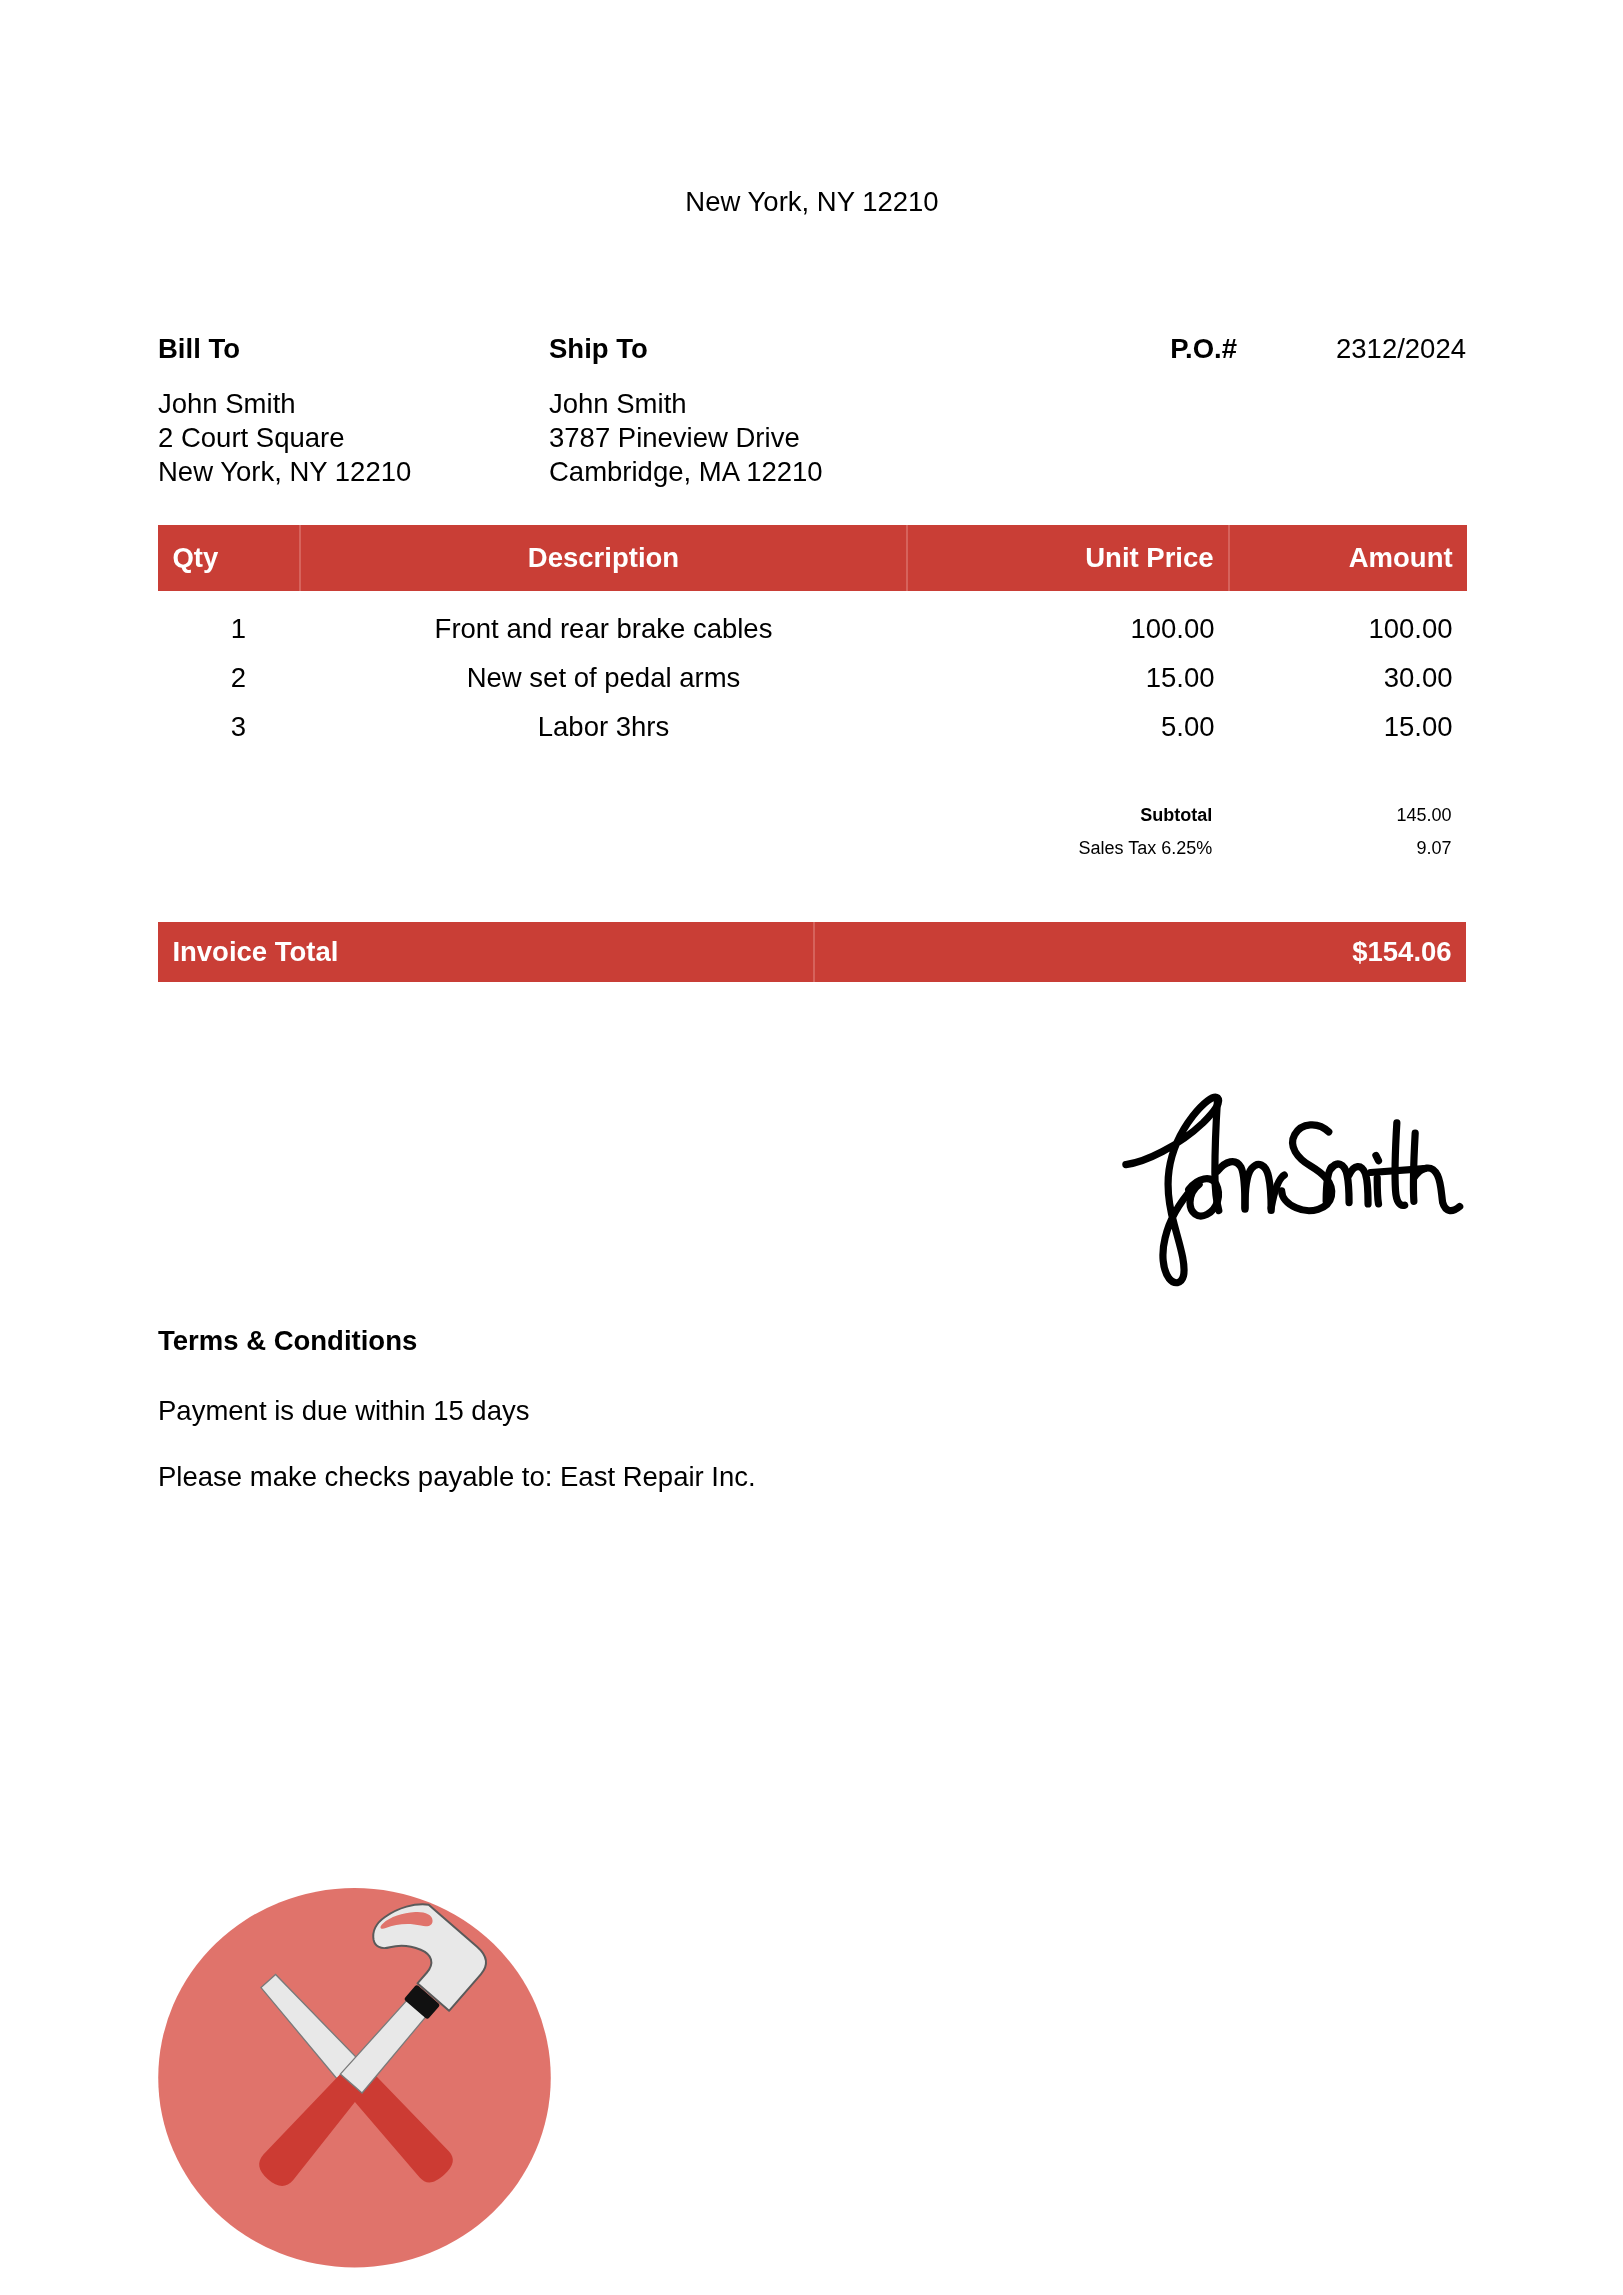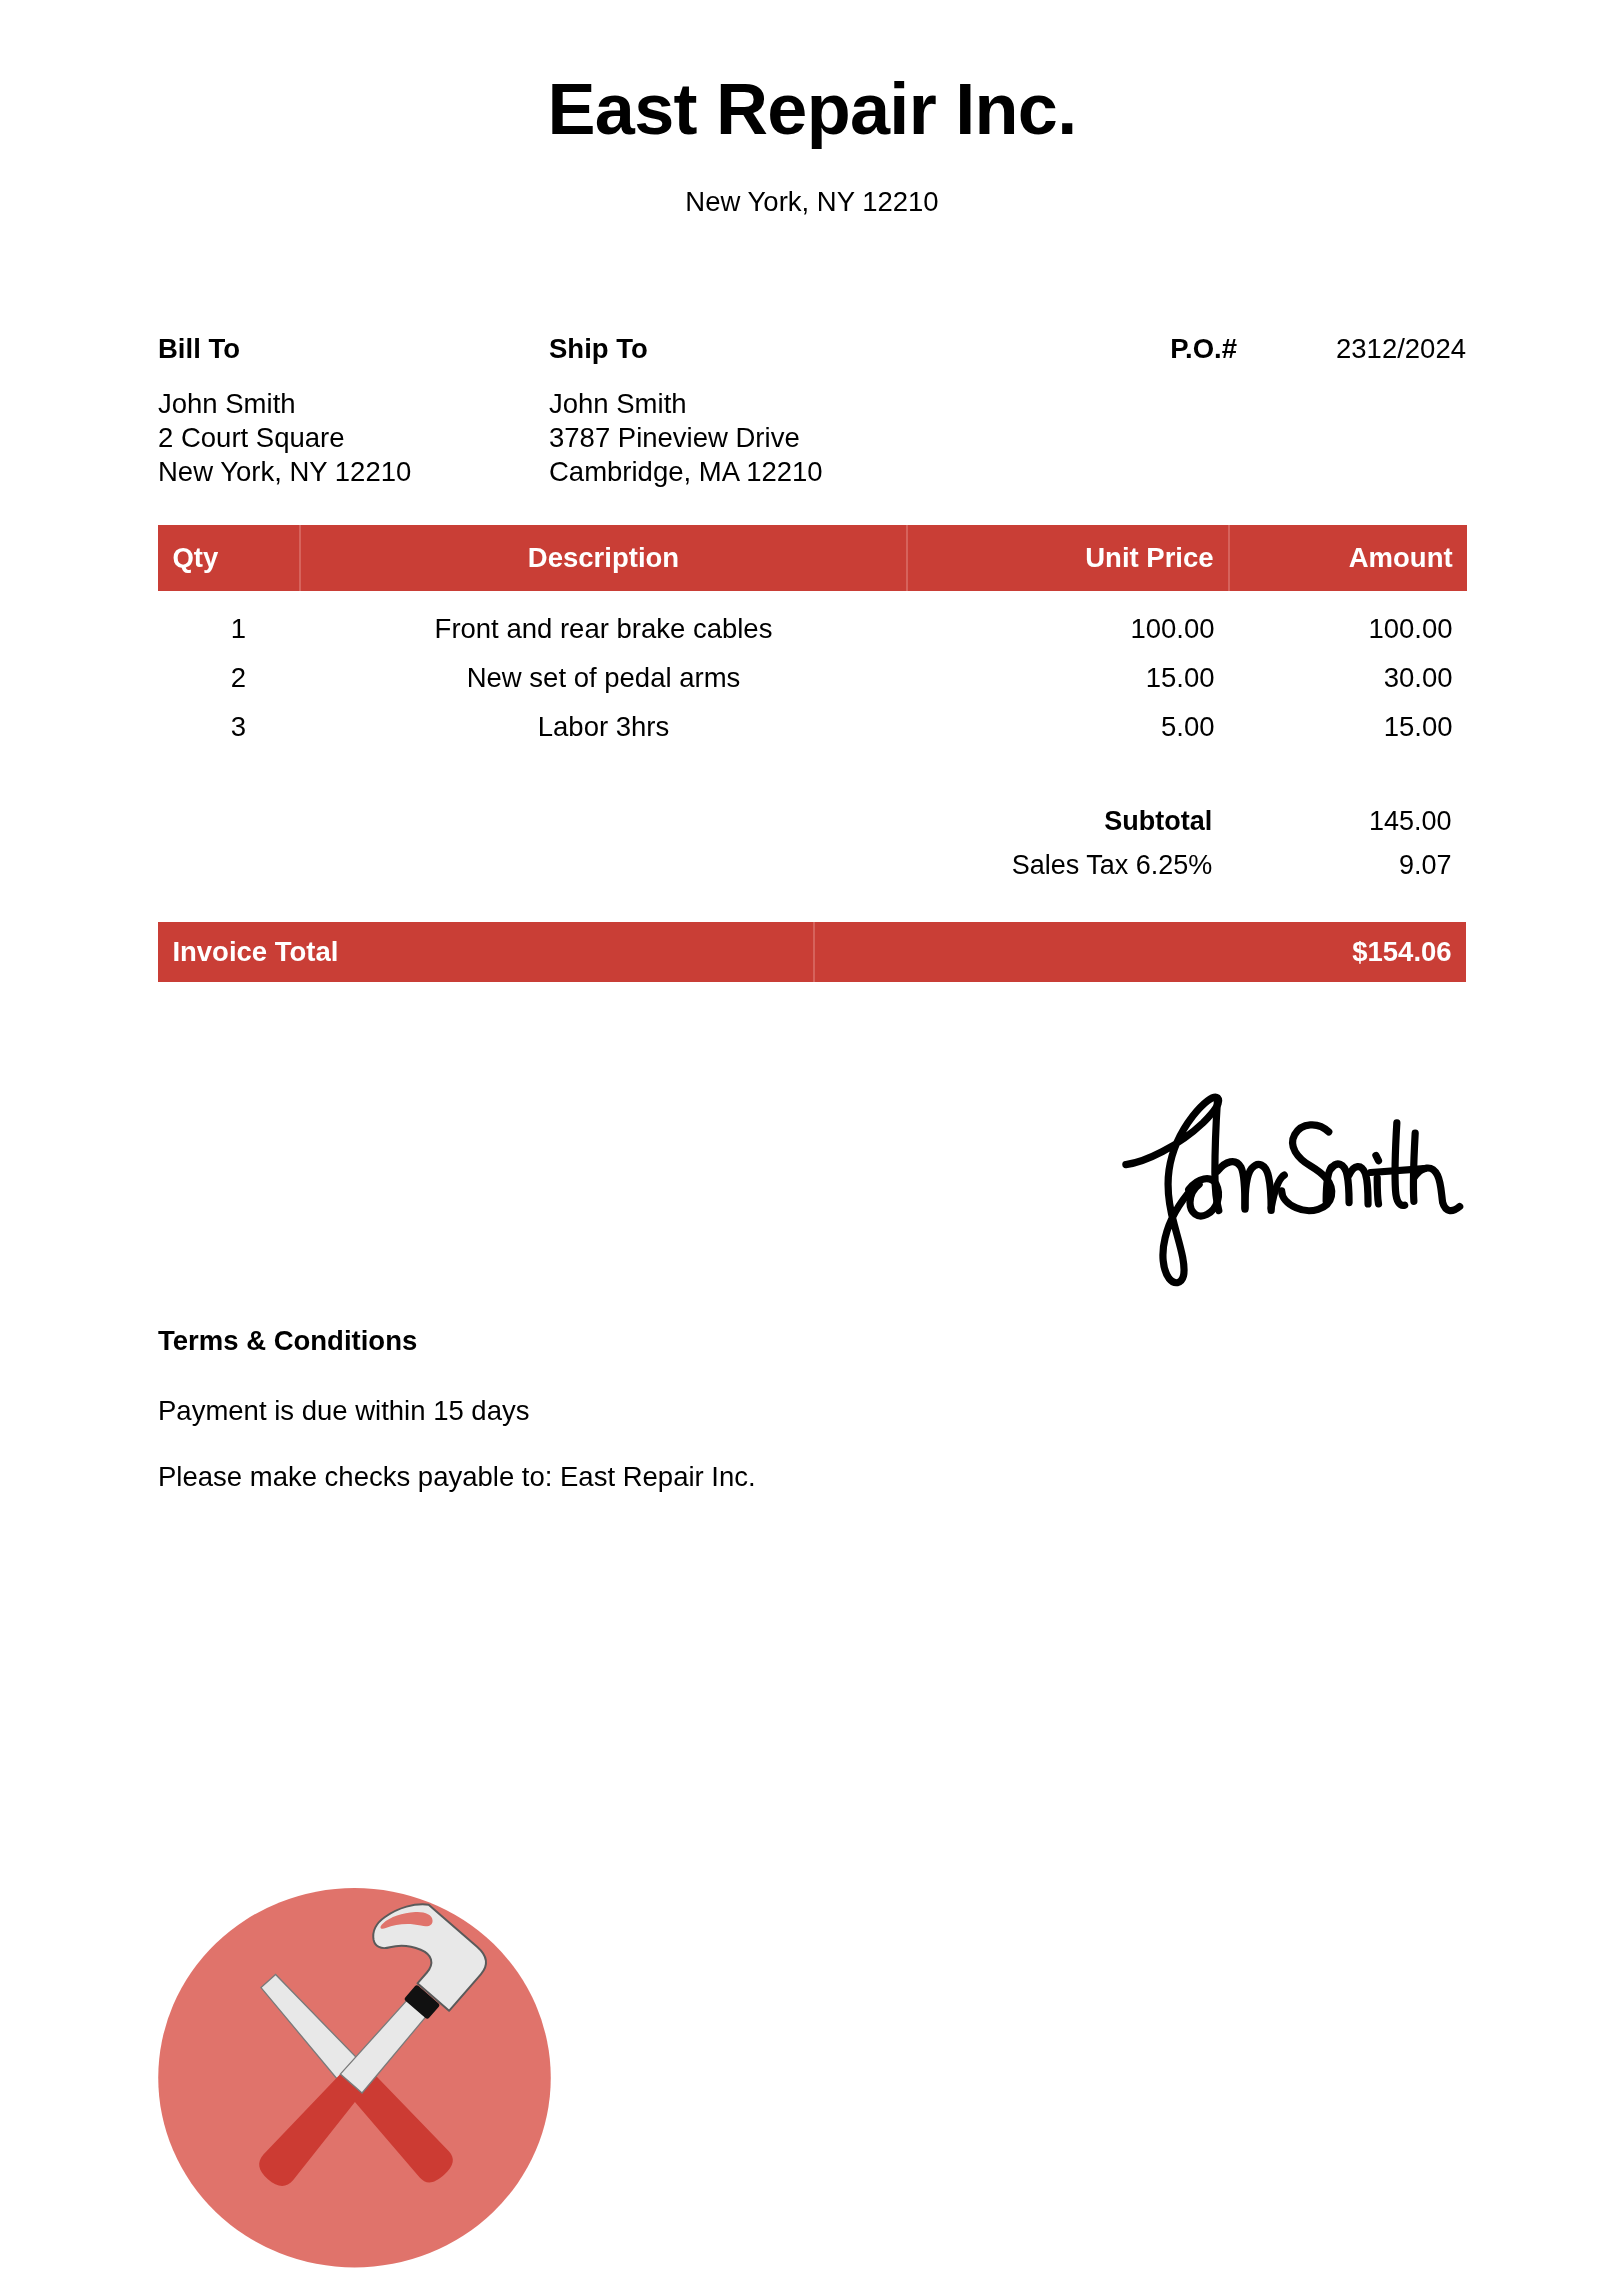--- a/index.html
+++ b/index.html
@@ -247,7 +247,6 @@
 
 <div class="page">
 
-  <div class="company-title">East Repair Inc.</div>
   <div class="company-address">
     <span class="addr-line">New York, NY 12210</span>
   </div>

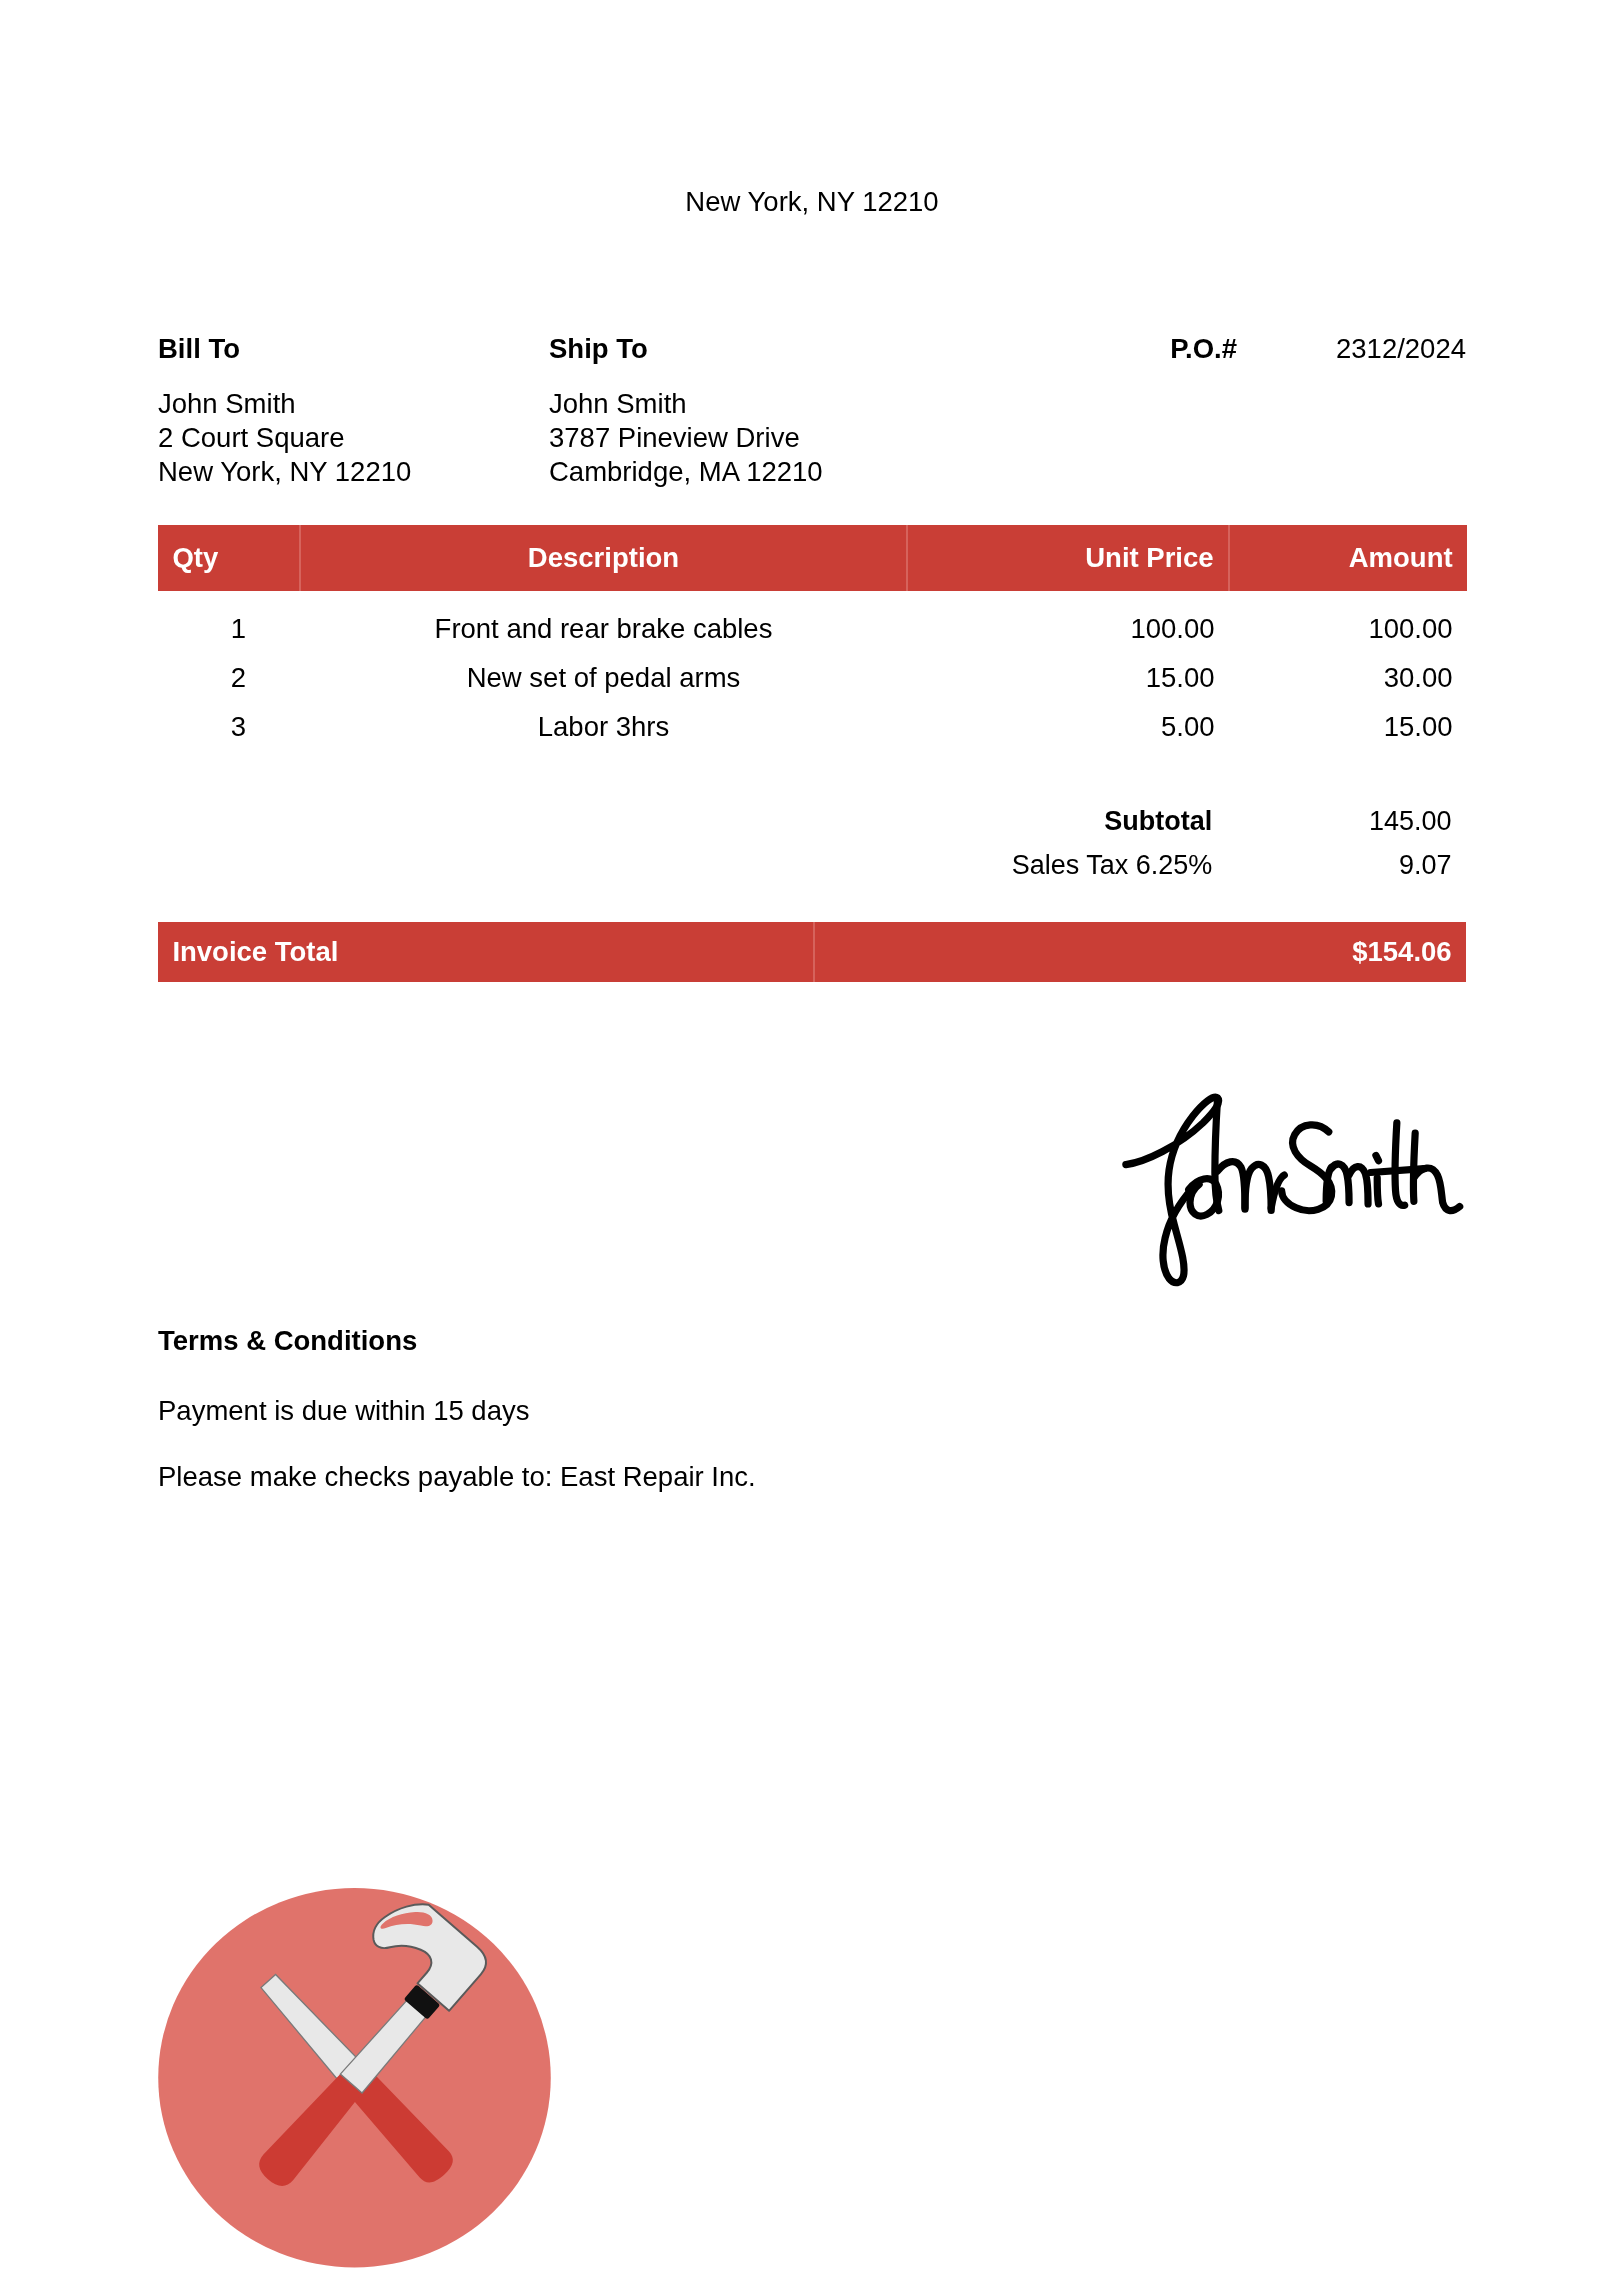--- a/index.html
+++ b/index.html
@@ -147,7 +147,7 @@
     left: 158px;
     top: 805px;
     width: 1308px;
-    font-size: 27px;
+    font-size: 18px;
   }
   .totals-row {
     display: flex;

